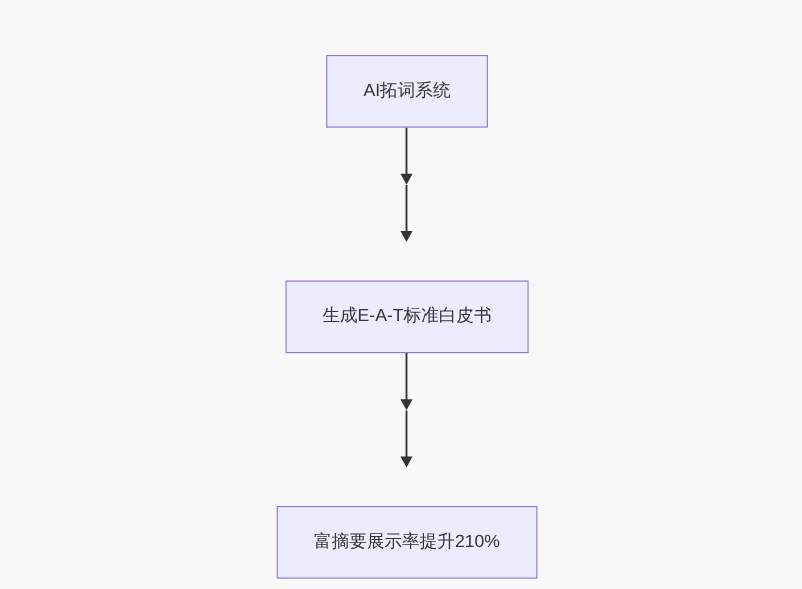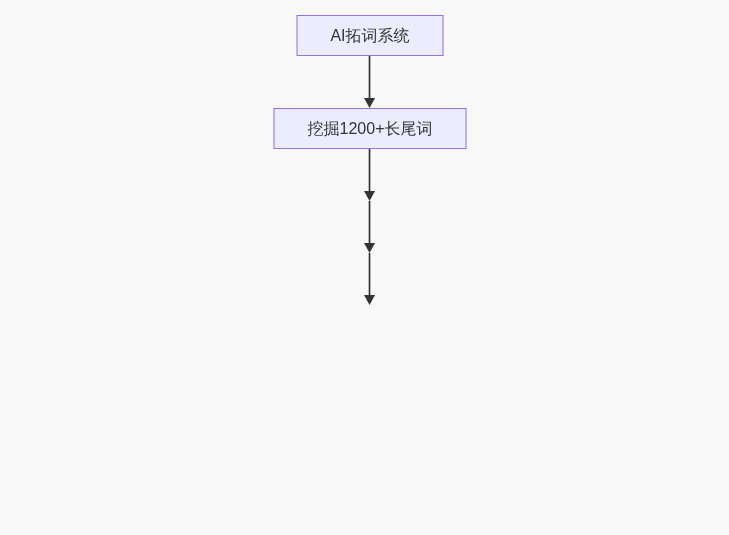--- a/index.html
+++ b/index.html
@@ -25,7 +25,7 @@
   }
   .node {
     box-sizing: border-box;
-    height: 41px;
+    height: 66px;
     padding: 0 33px;
     background: #ECECFF;
     border: 1px solid #9370DB;
@@ -36,6 +36,7 @@
     color: #333333;
     white-space: nowrap;
     line-height: 1;
+    margin-top: 35px;
   }
   .edge {
     display: block;

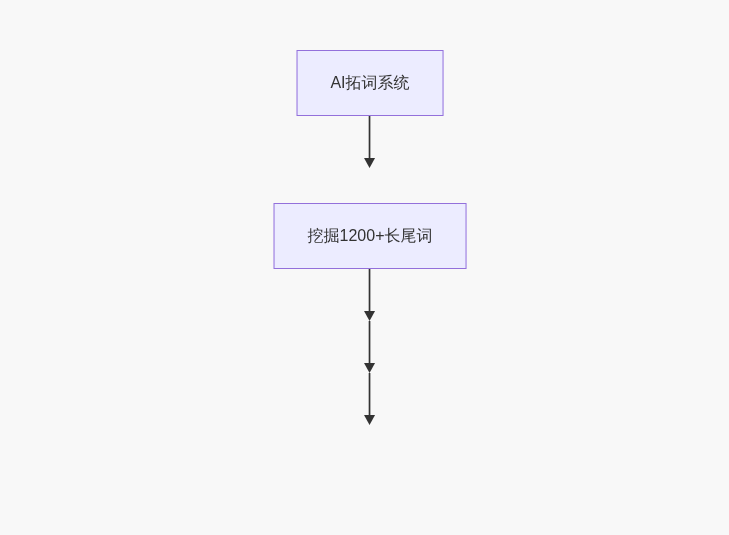--- a/index.html
+++ b/index.html
@@ -57,9 +57,6 @@
     <polygon points="1.5,42 12.5,42 7,52" fill="#333333"></polygon>
   </svg>
 
-  <div class="node">
-    <span>挖掘1200+长尾词</span>
-  </div>
 
   <svg class="edge" width="14" height="52" viewBox="0 0 14 52">
     <line x1="7" y1="0" x2="7" y2="46" stroke="#333333" stroke-width="1.7"></line>

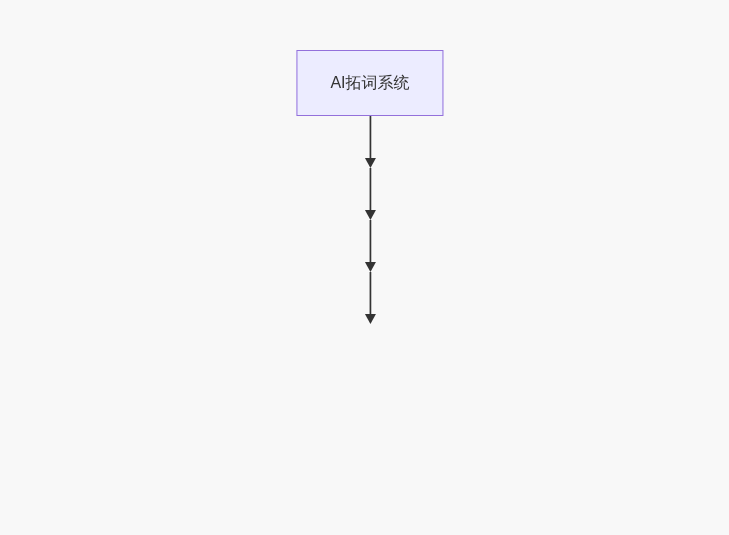--- a/index.html
+++ b/index.html
@@ -63,6 +63,9 @@
     <polygon points="1.5,42 12.5,42 7,52" fill="#333333"></polygon>
   </svg>
 
+  <div class="node">
+    <span>生成E-A-T标准白皮书</span>
+  </div>
 
   <svg class="edge" width="14" height="52" viewBox="0 0 14 52">
     <line x1="7" y1="0" x2="7" y2="46" stroke="#333333" stroke-width="1.7"></line>

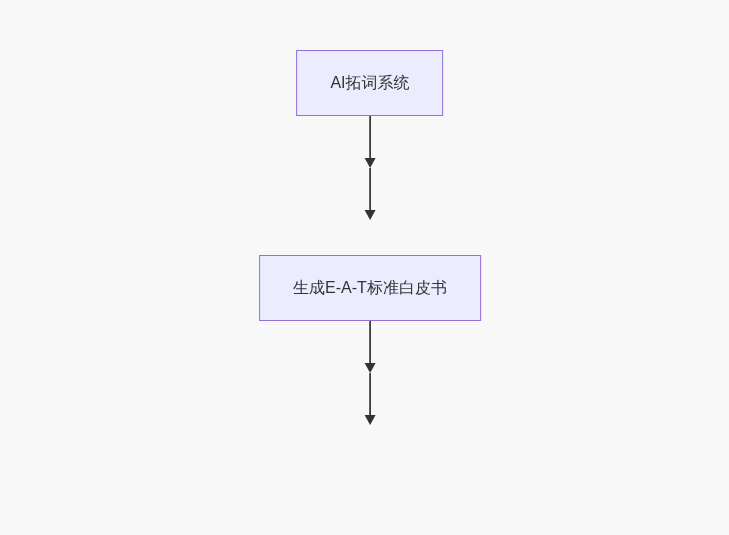--- a/index.html
+++ b/index.html
@@ -78,6 +78,9 @@
     <polygon points="1.5,42 12.5,42 7,52" fill="#333333"></polygon>
   </svg>
 
+  <div class="node">
+    <span>富摘要展示率提升210%</span>
+  </div>
 
 </div>
 

